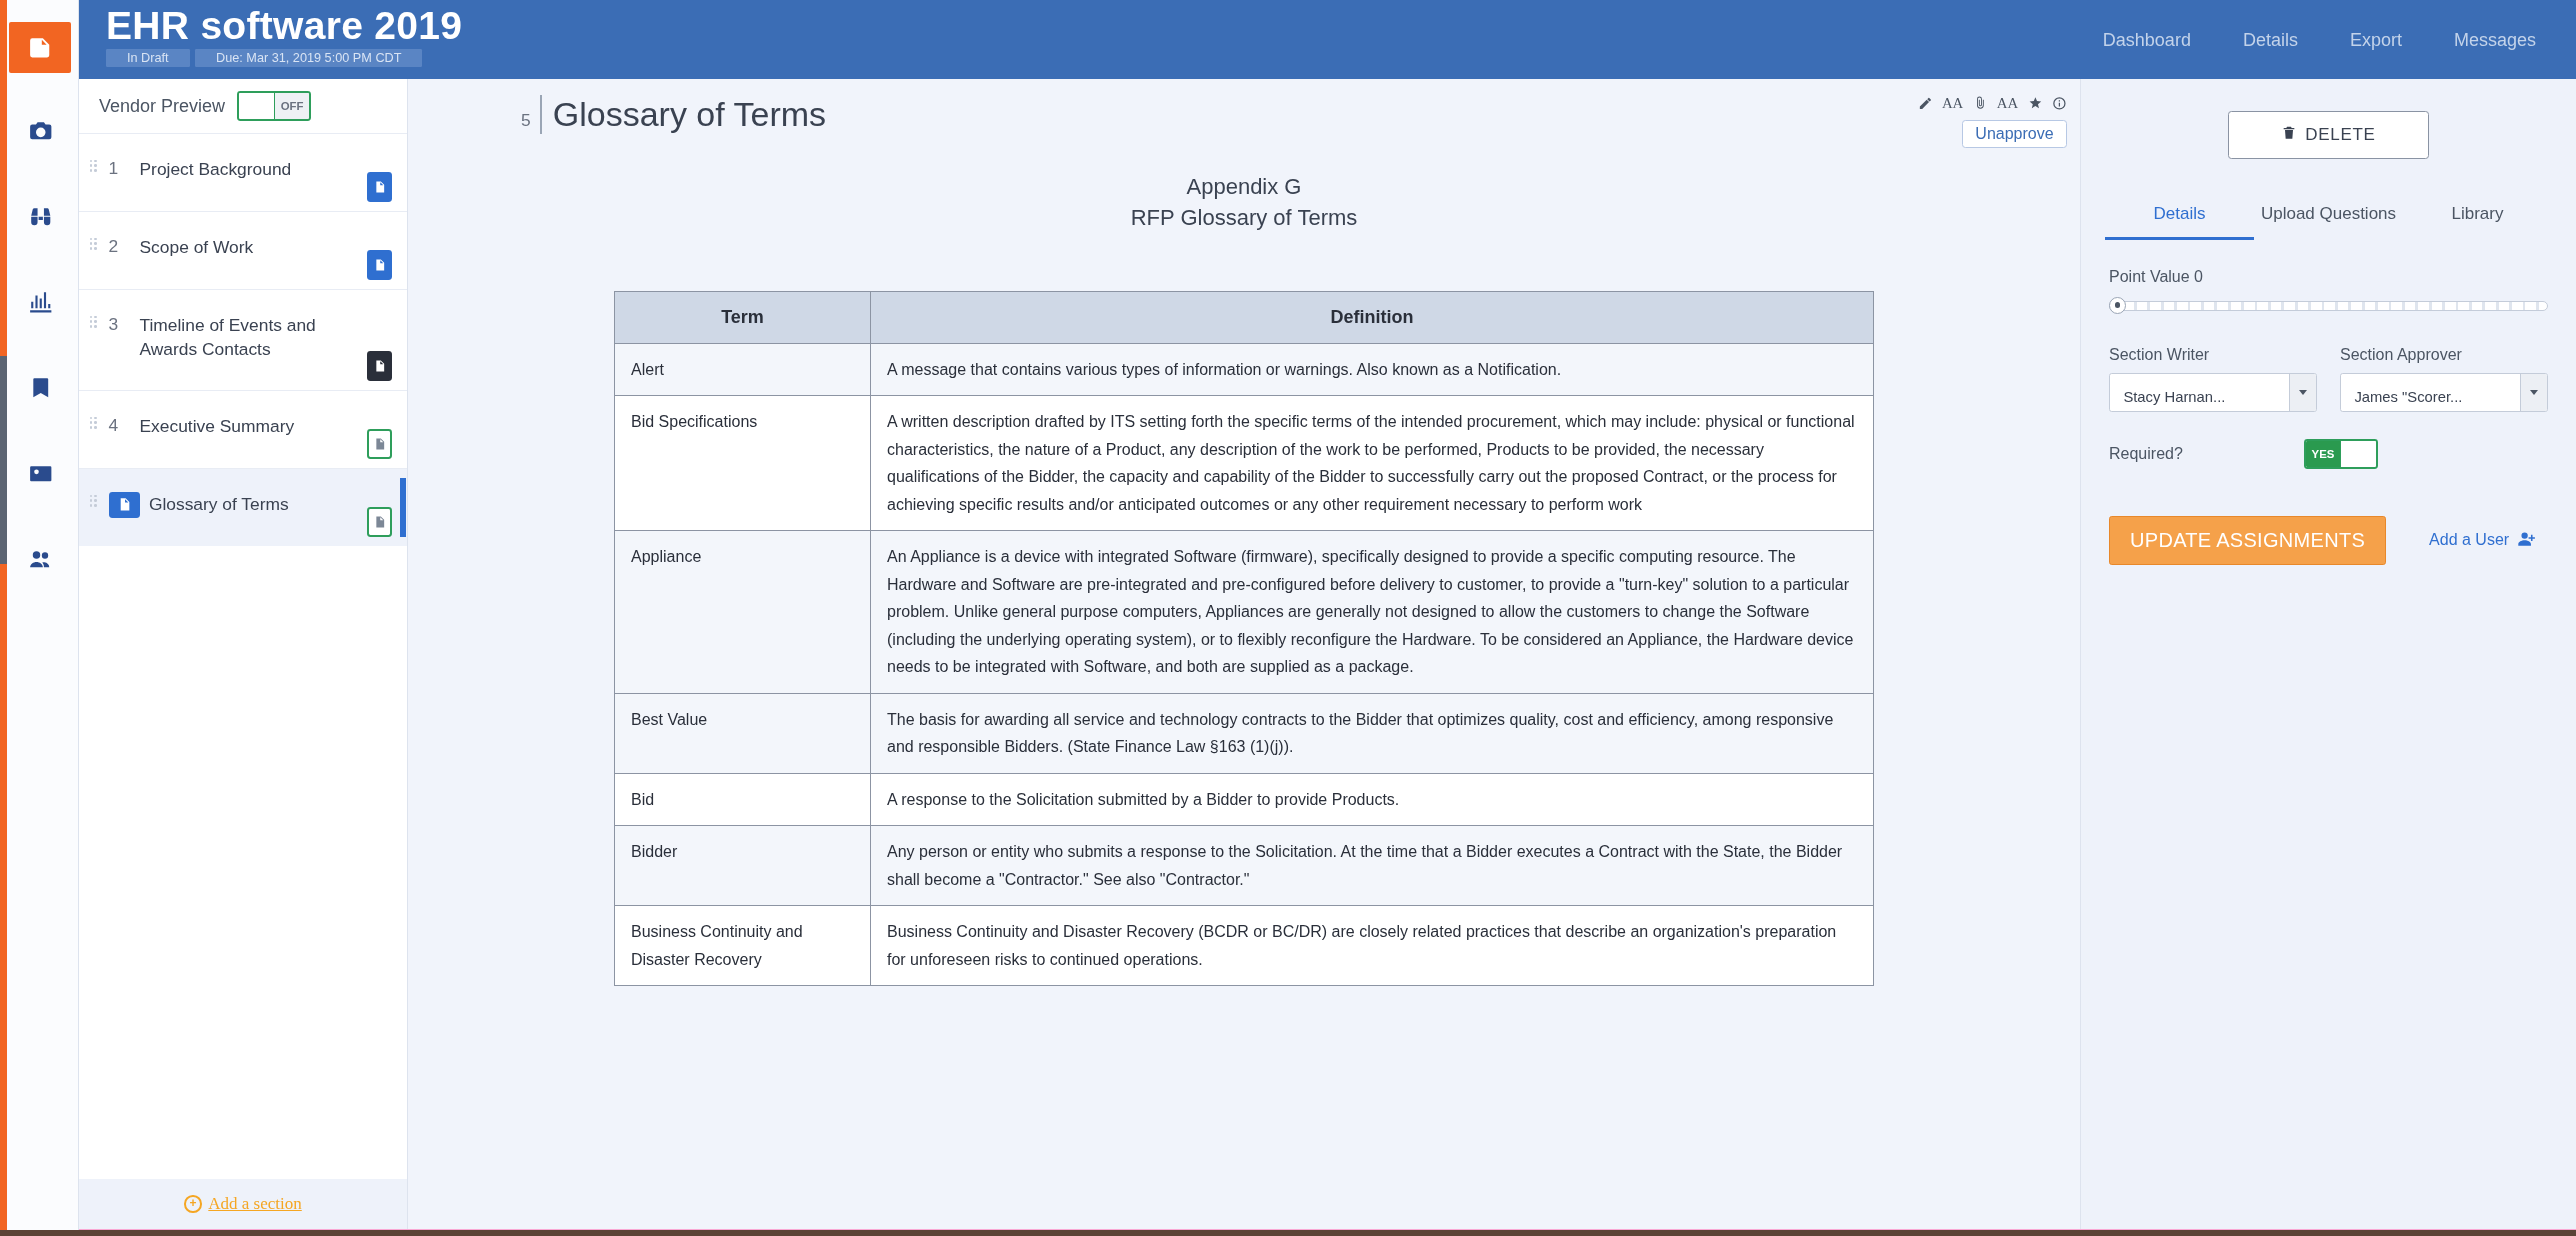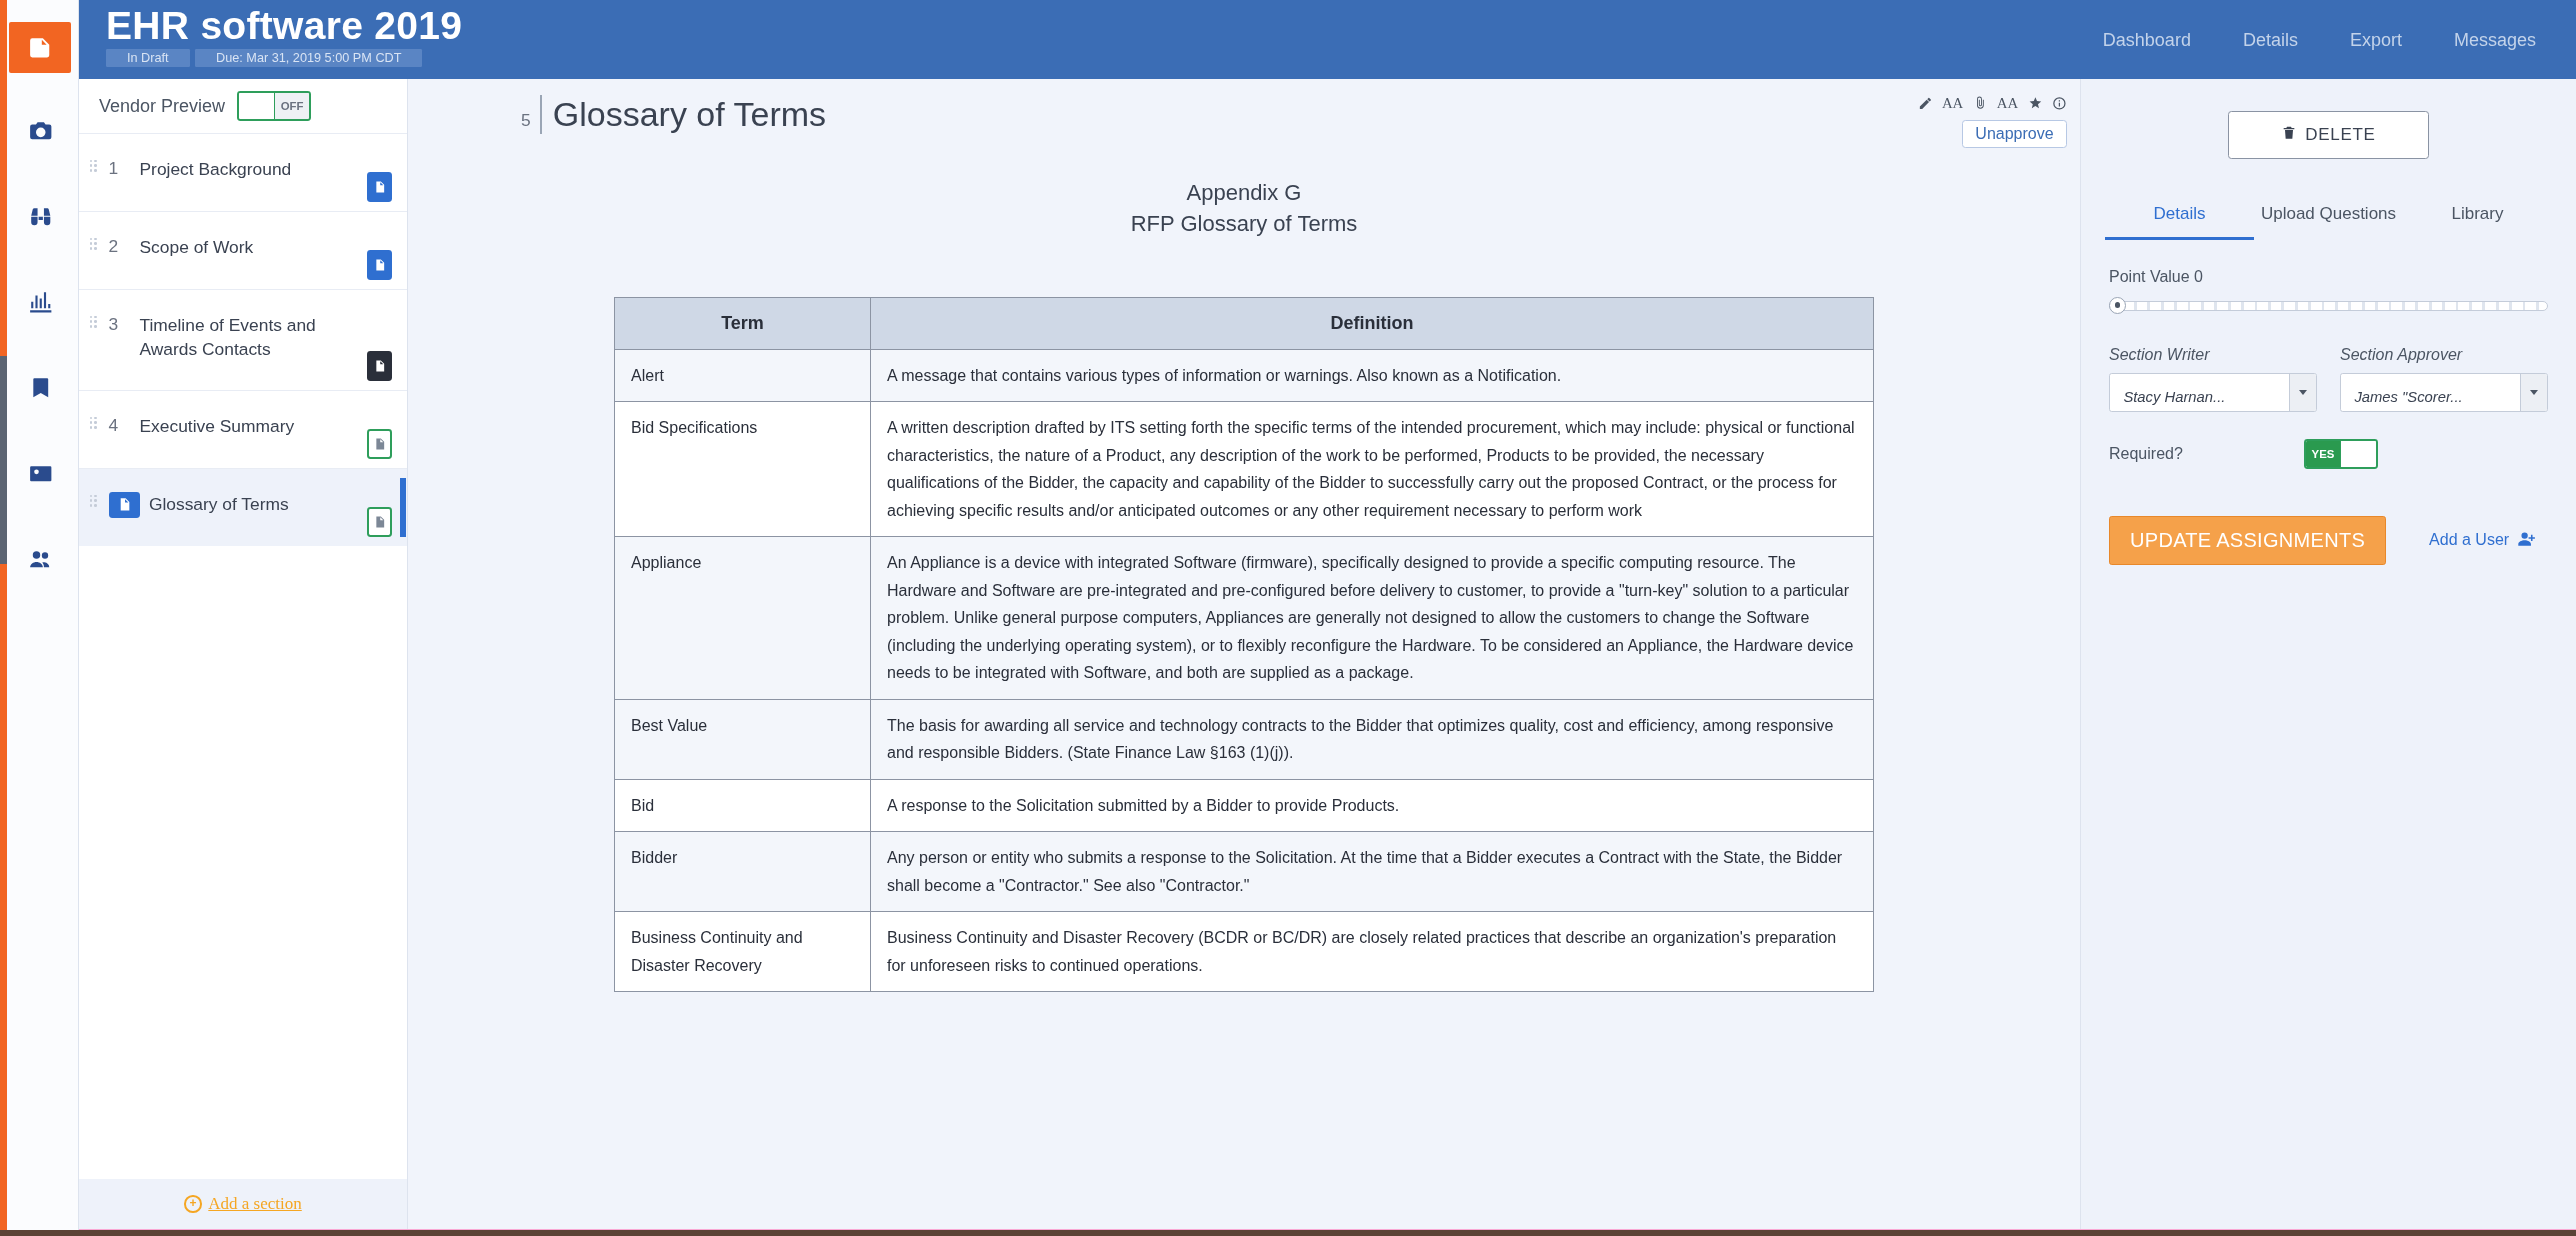--- a/index.html
+++ b/index.html
@@ -153,7 +153,7 @@
     margin-top:8px; border:1.3px solid #b7c8e4; background:#ffffff; border-radius:3.4px;
     color:#3b6db5; font-size:16px; padding:4px 12px; display:inline-block;
   }
-  #appendix-head { text-align:center; margin-top:12px; }
+  #appendix-head { text-align:center; margin-top:6px; }
   #appendix-head div { font-size:22px; color:#3a4251; line-height:31px; }
   
   #glossary {

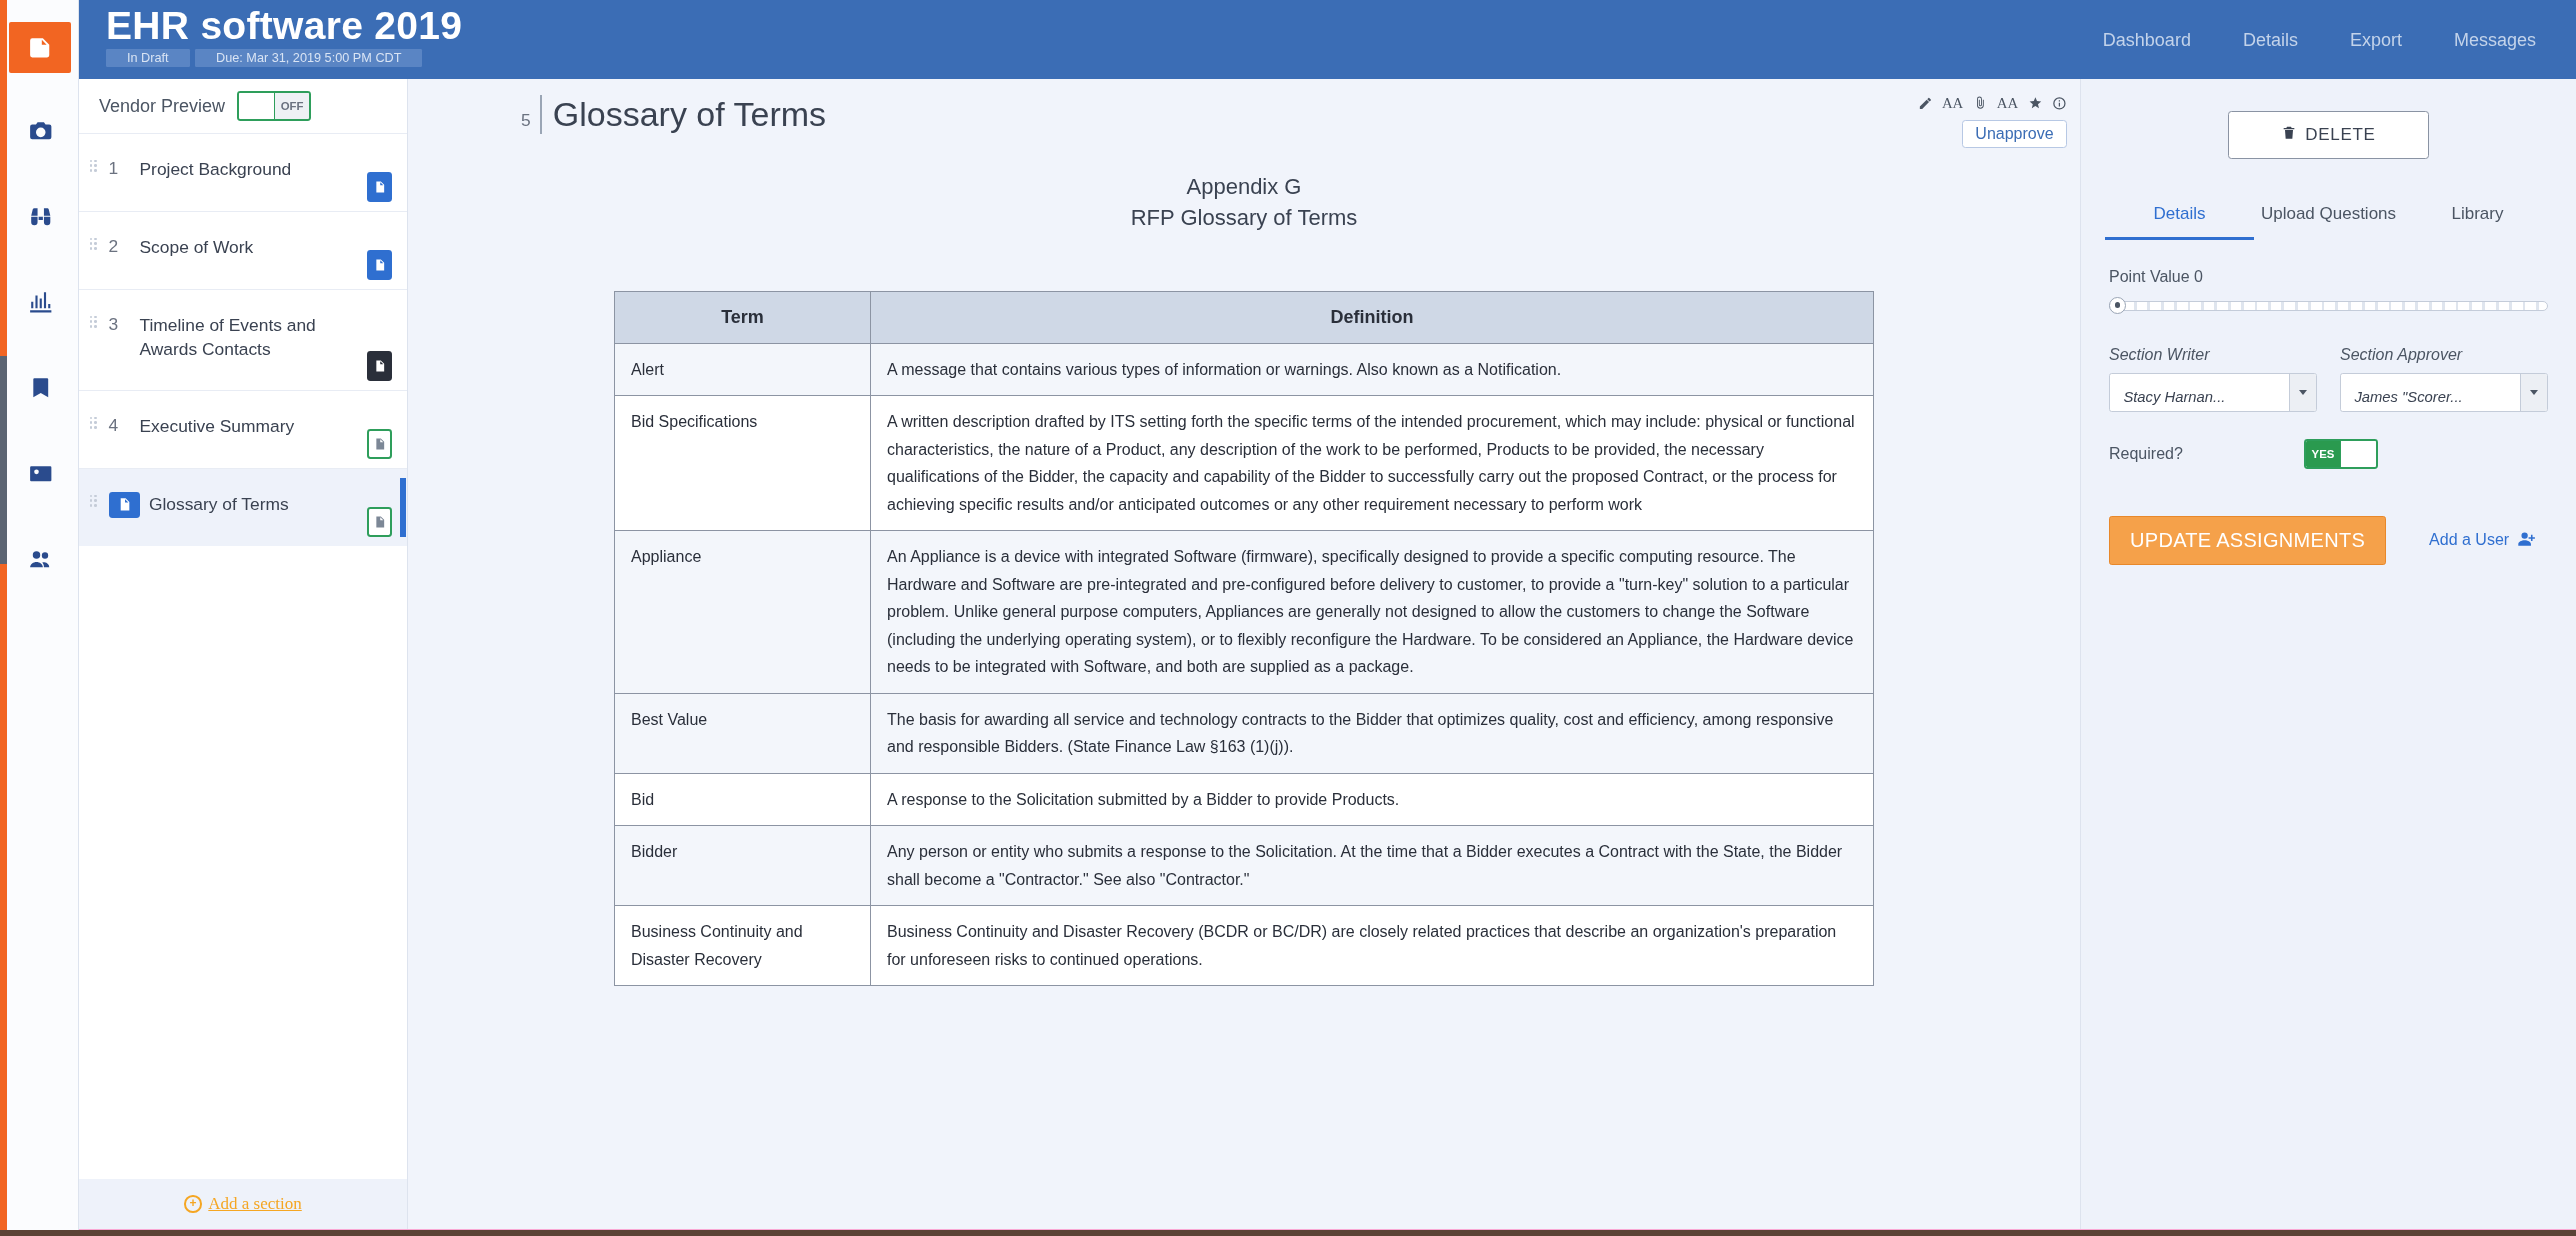--- a/index.html
+++ b/index.html
@@ -206,7 +206,7 @@
     background:#4b5563; border-radius:50%;
   }
   #assign-row { margin-top:32px; display:flex; gap:23px; }
-  .assign-col { flex:1;font-style:italic; }
+  .assign-col { flex:1; }
   .select-box {
     margin-top:9.4px; display:flex; height:39px; border:1.3px solid #c4ccd9;
     border-radius:2.7px; background:#ffffff; overflow:hidden;

